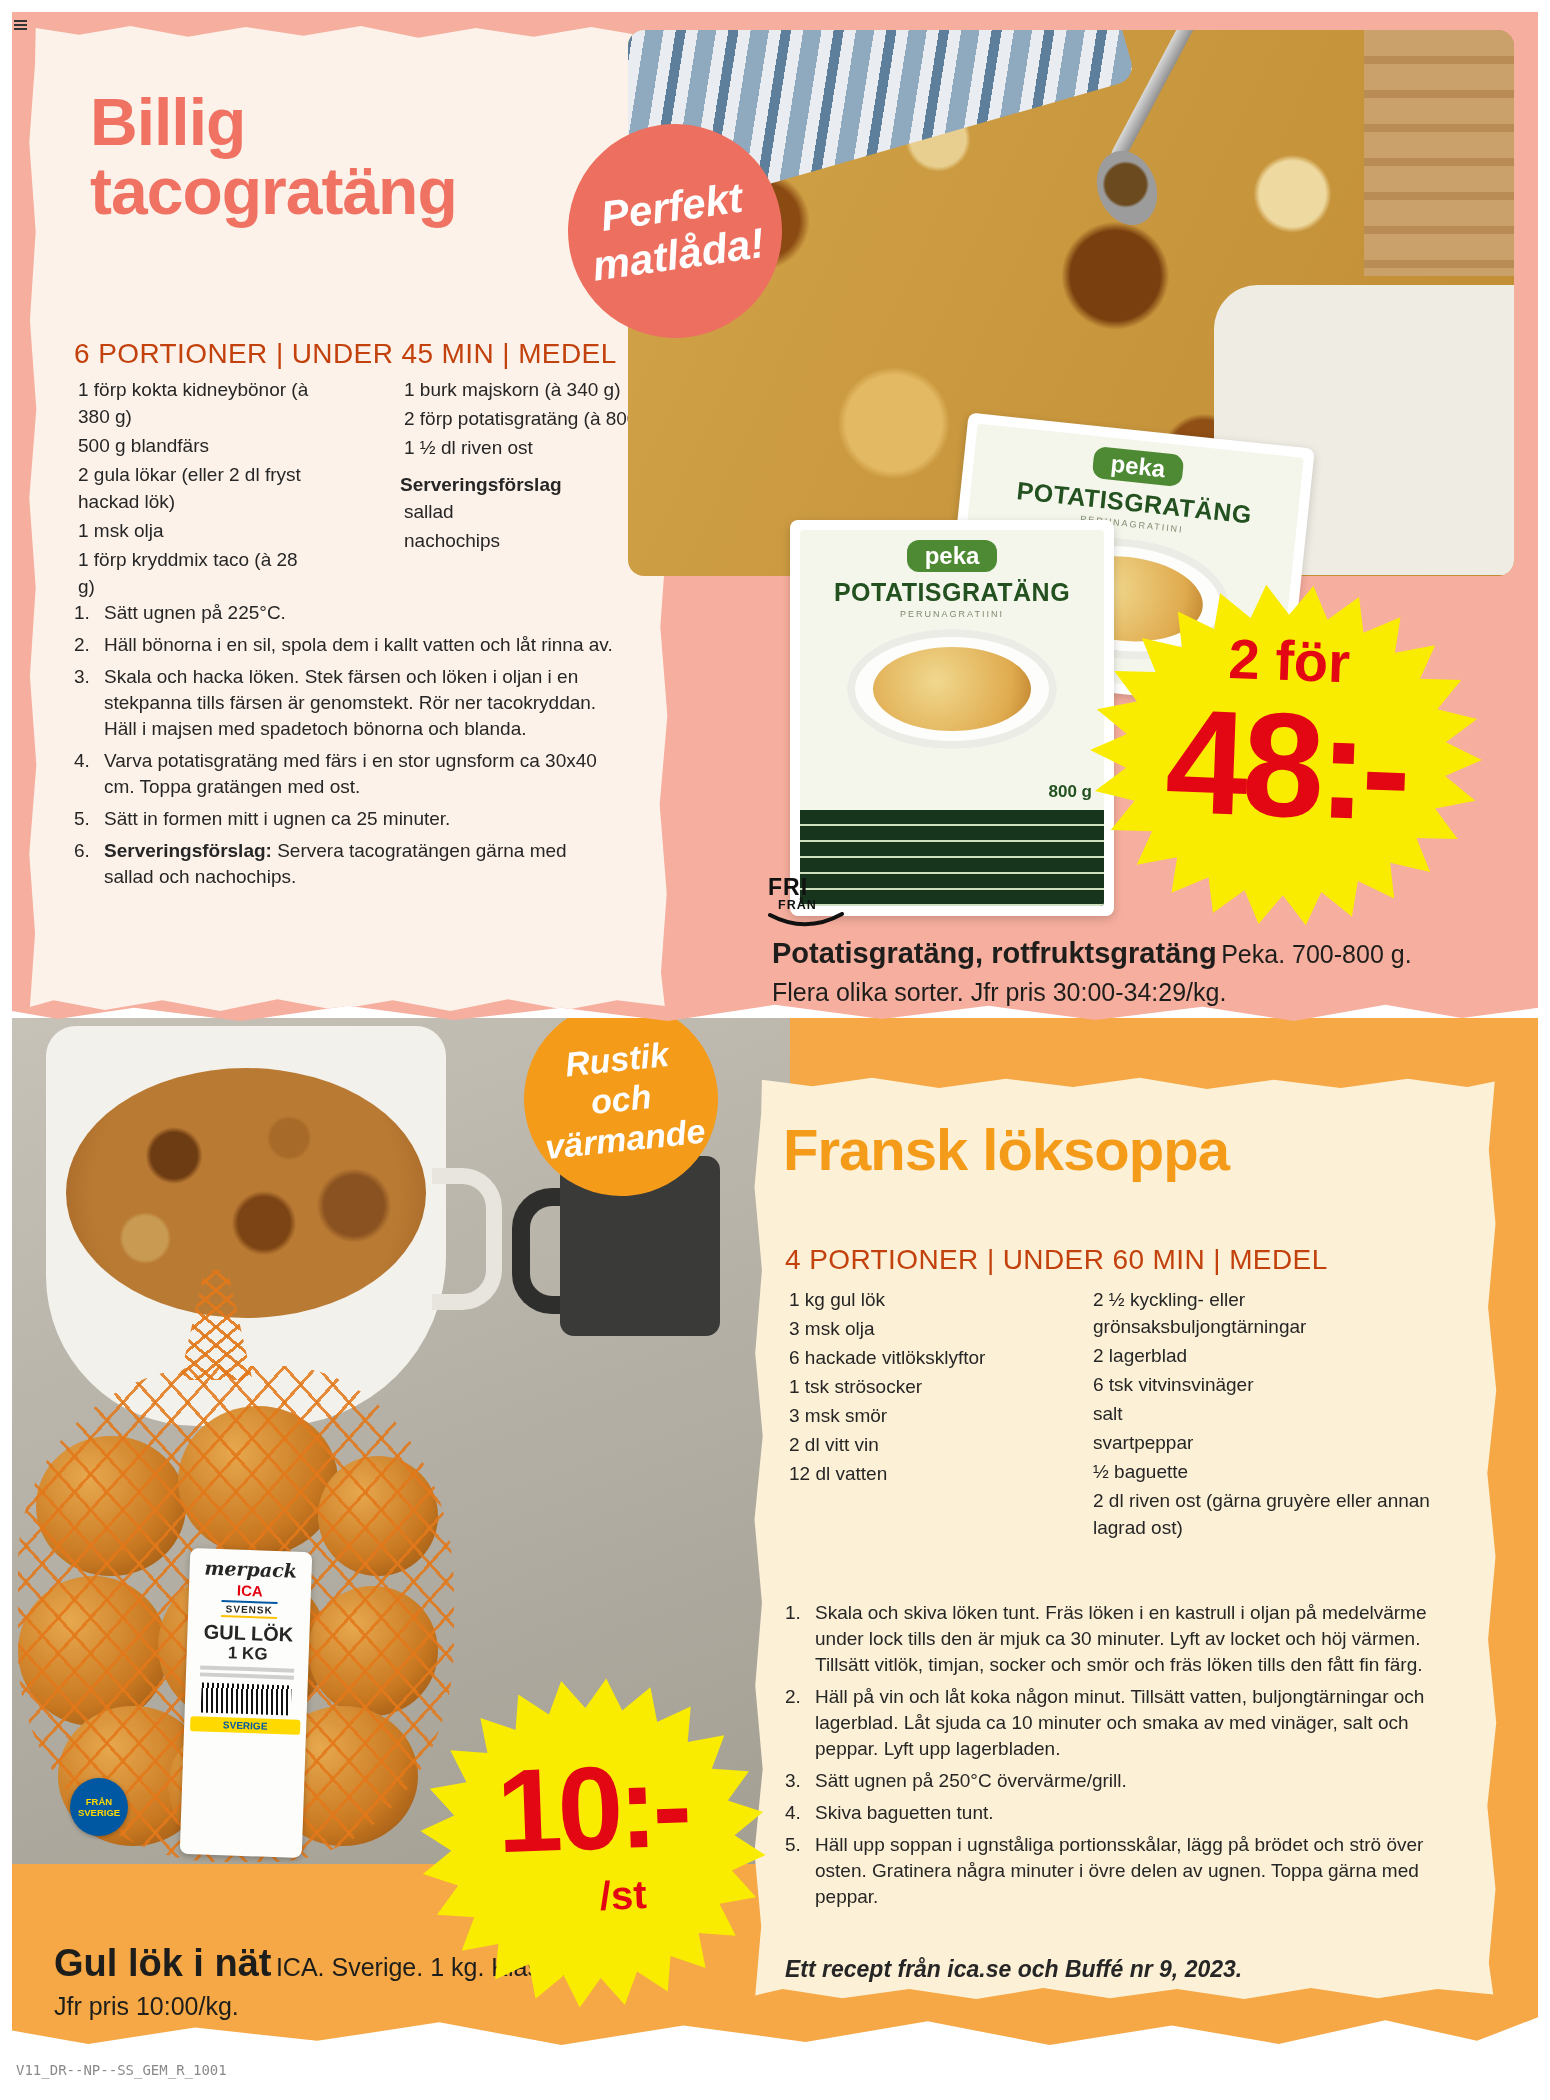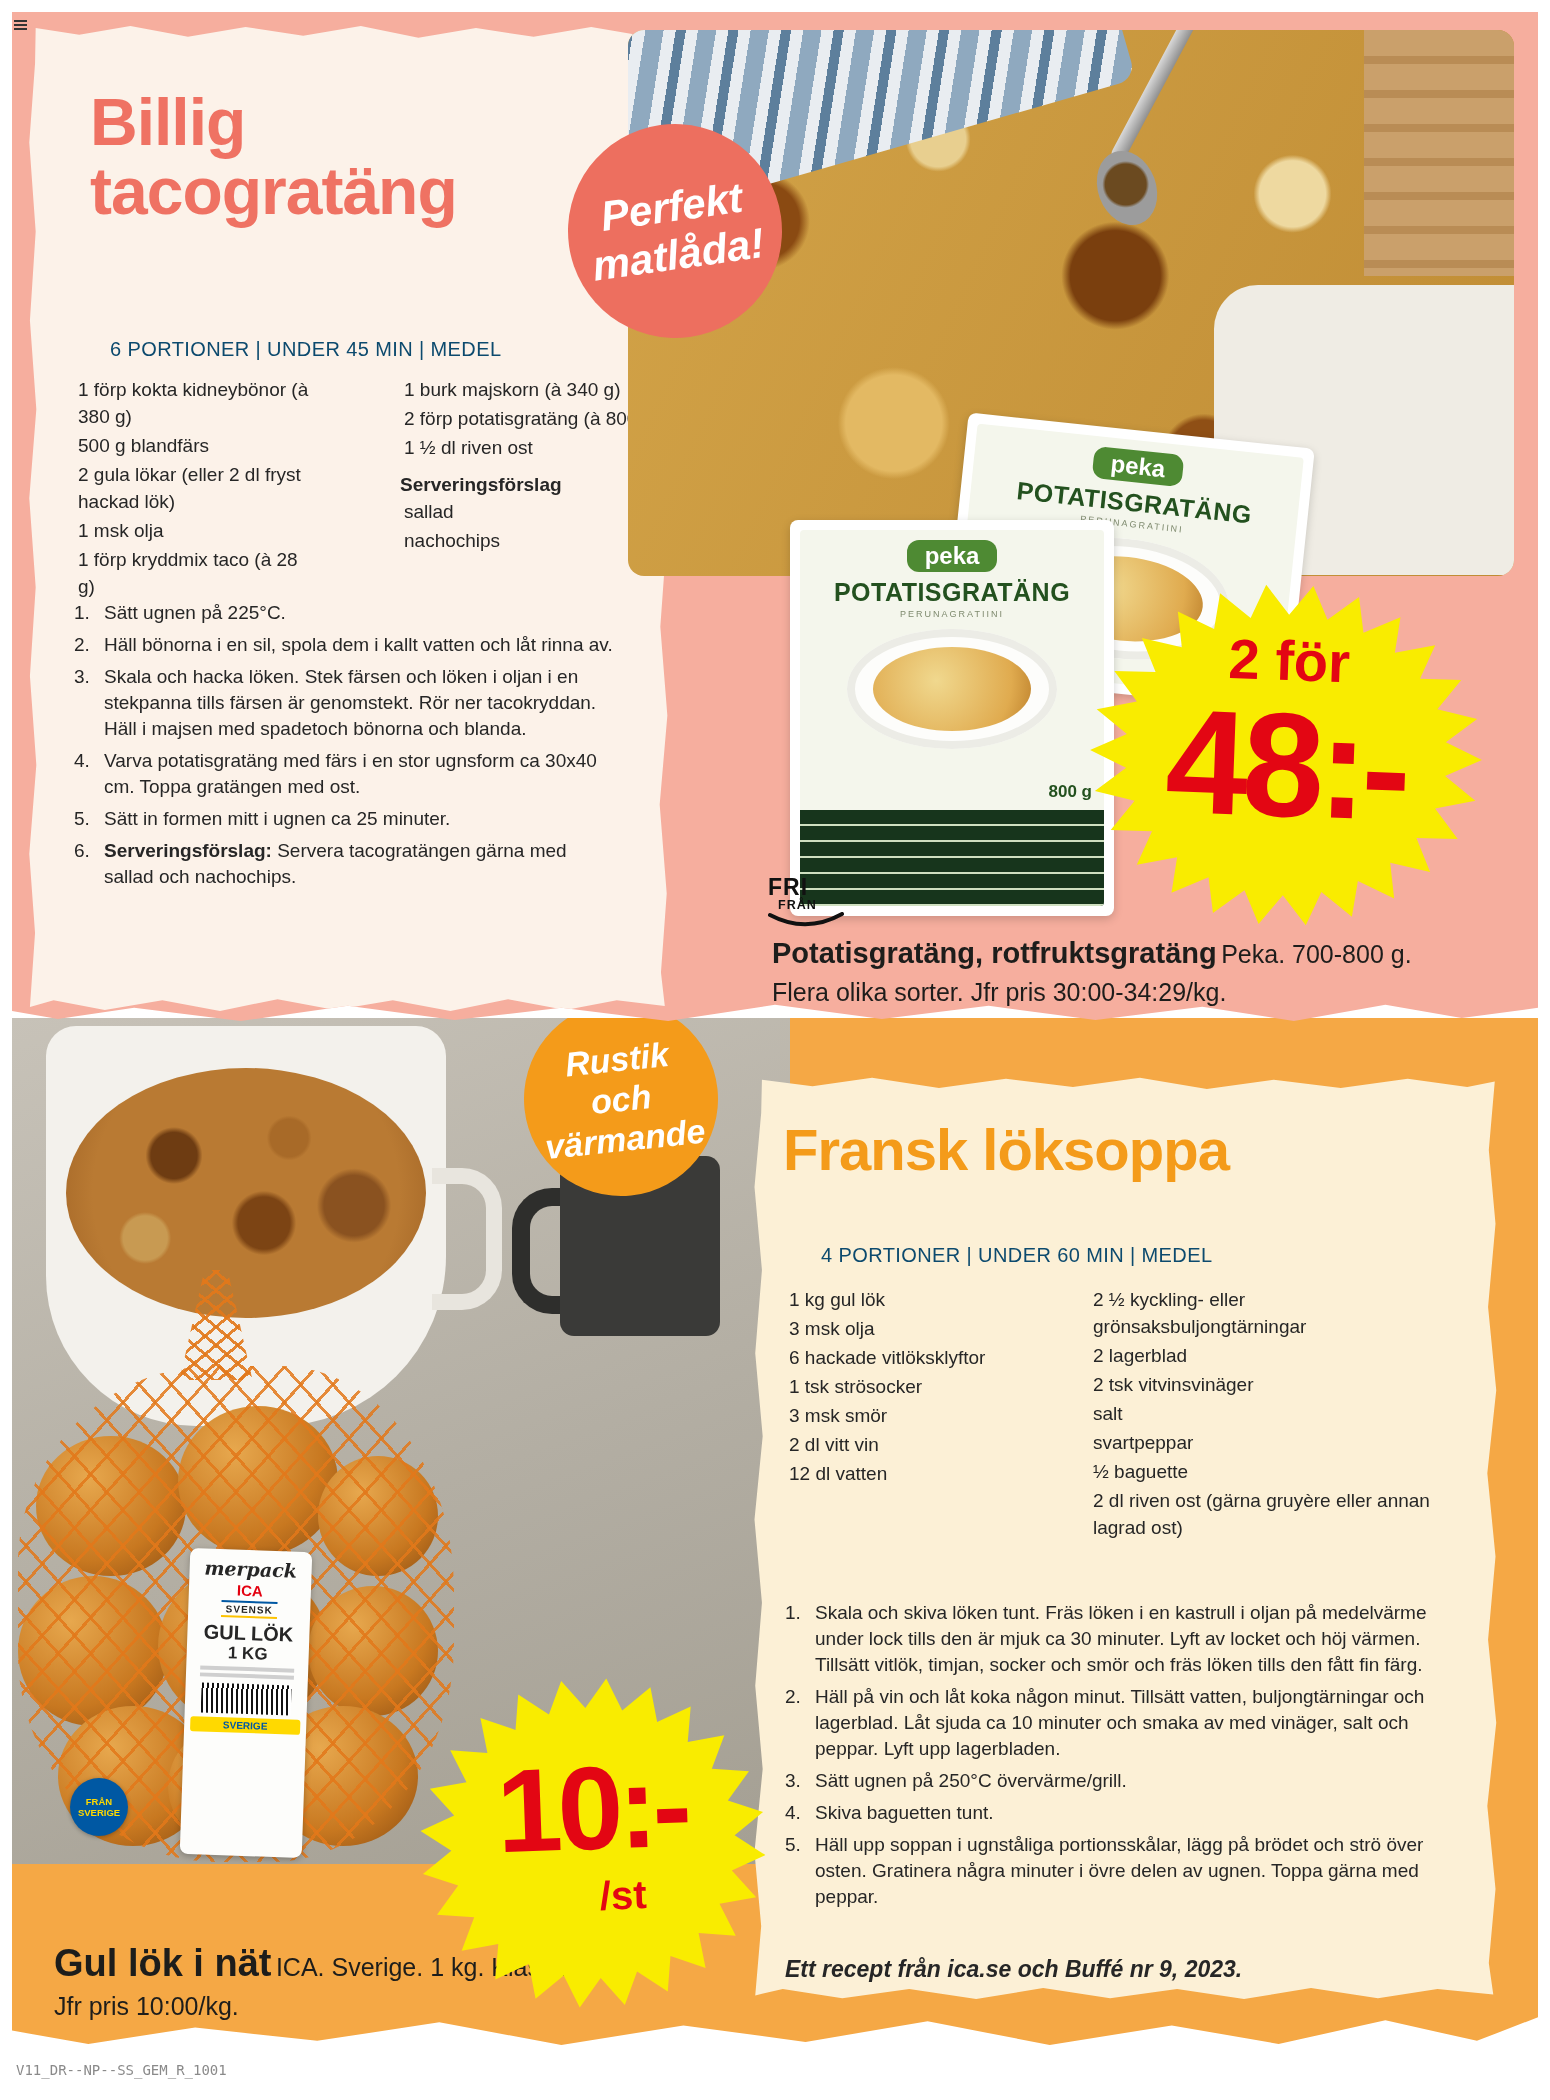--- a/index.html
+++ b/index.html
@@ -29,7 +29,7 @@
   .recipe-title{font-weight:800;letter-spacing:-1px;line-height:1.04;}
   #taco-title{left:46px;top:64px;width:430px;font-size:66px;color:#ef7263;margin-left:16px;}
   #soup-title{left:30px;top:44px;width:620px;font-size:58px;color:#f49b1a;}
-  .meta-line{font-size:20px;color:#0c4a6e;letter-spacing:.4px;margin-left:36px;}
+  .meta-line{font-size:28px;color:#c2410c;letter-spacing:.4px;}
   .ing{font-size:19px;line-height:27px;}
   .ing li{margin:0 0 2px 4px;}
   ul.plain{list-style:none;margin:0;padding:0;}

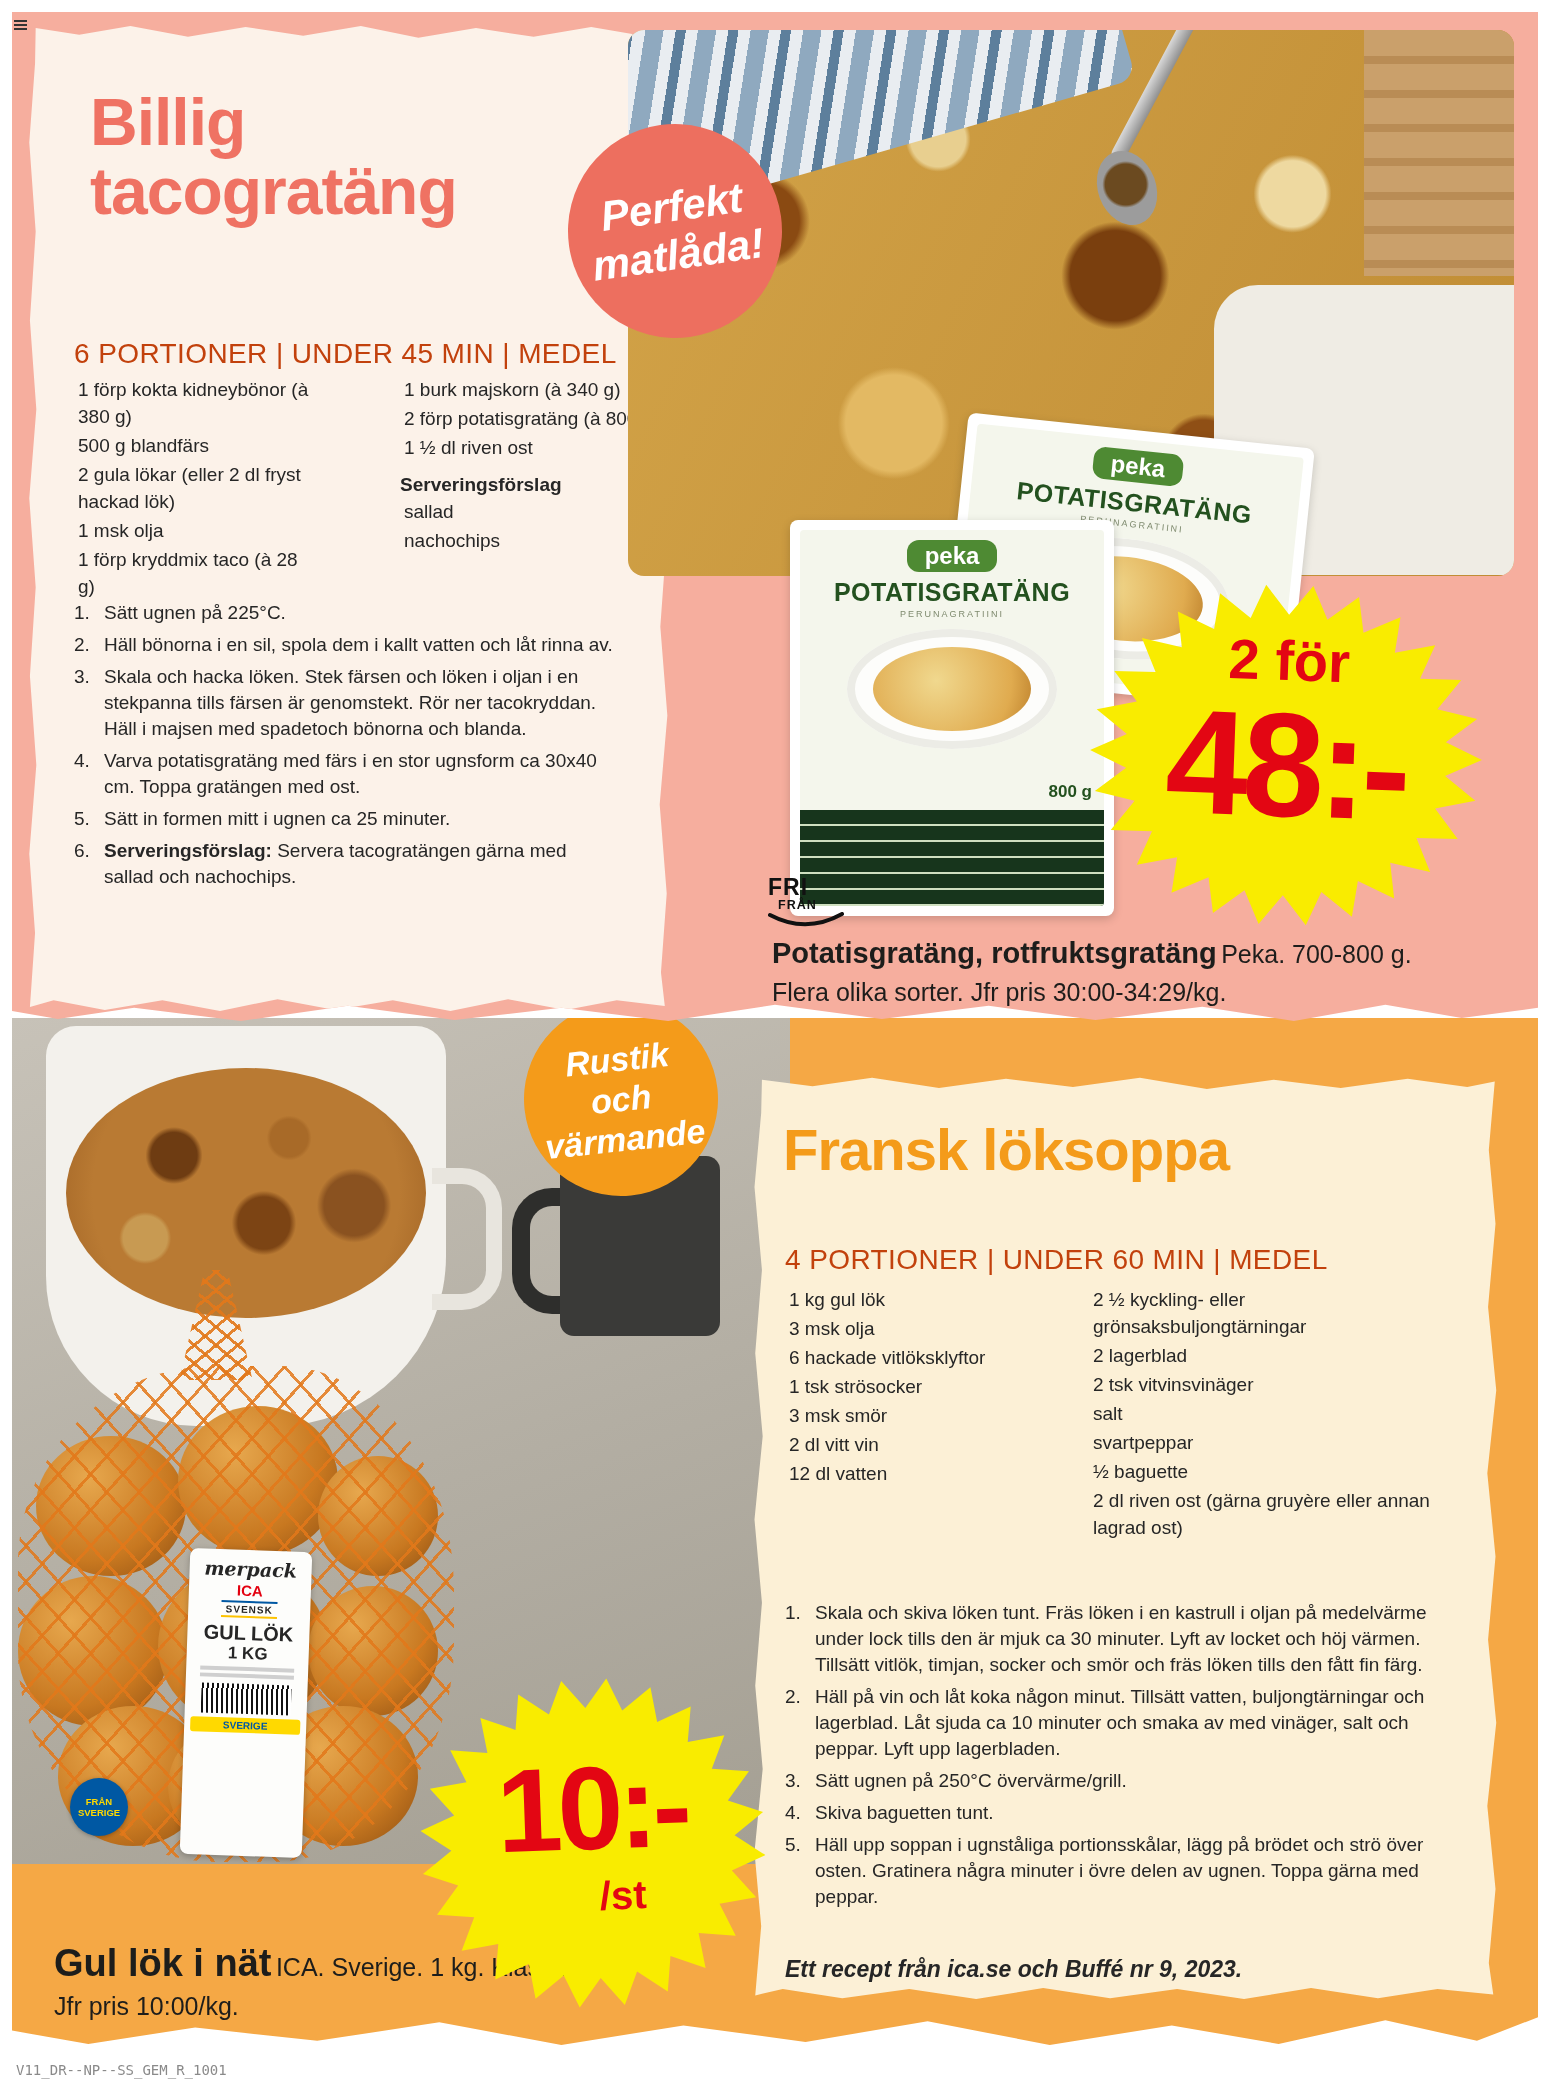--- a/index.html
+++ b/index.html
@@ -307,7 +307,7 @@
     <ul class="abs plain ing" style="left:336px;top:210px;width:350px;">
       <li>2 ½ kyckling- eller grönsaksbuljongtärningar</li>
       <li>2 lagerblad</li>
-      <li>2 tsk vitvinsvinäger</li>
+      <li>6 tsk vitvinsvinäger</li>
       <li>salt</li>
       <li>svartpeppar</li>
       <li>½ baguette</li>

